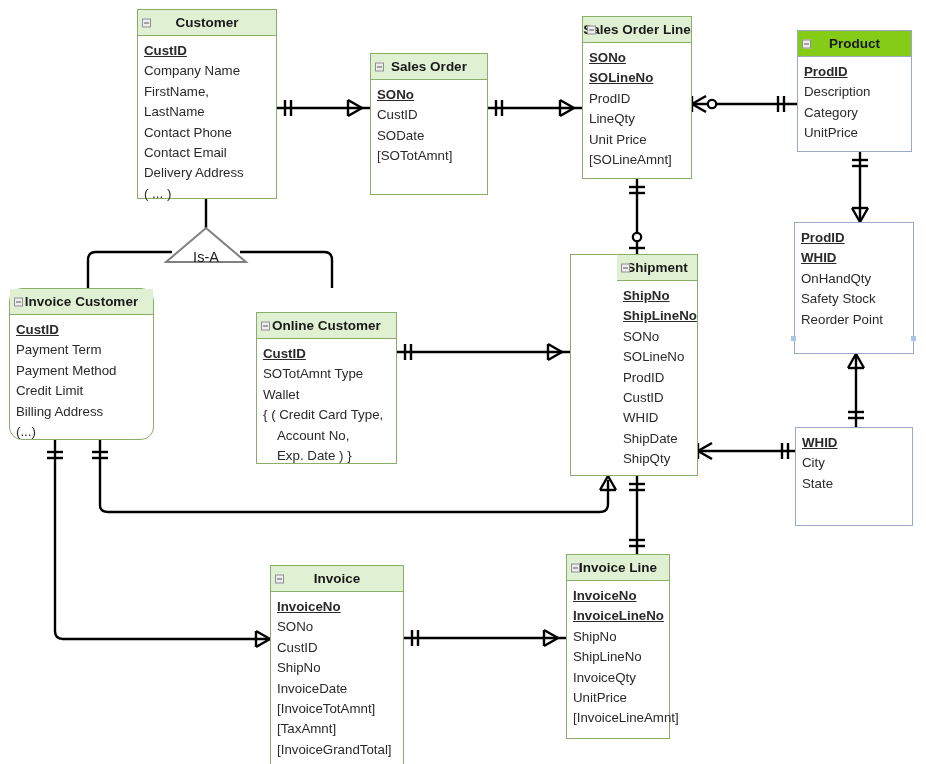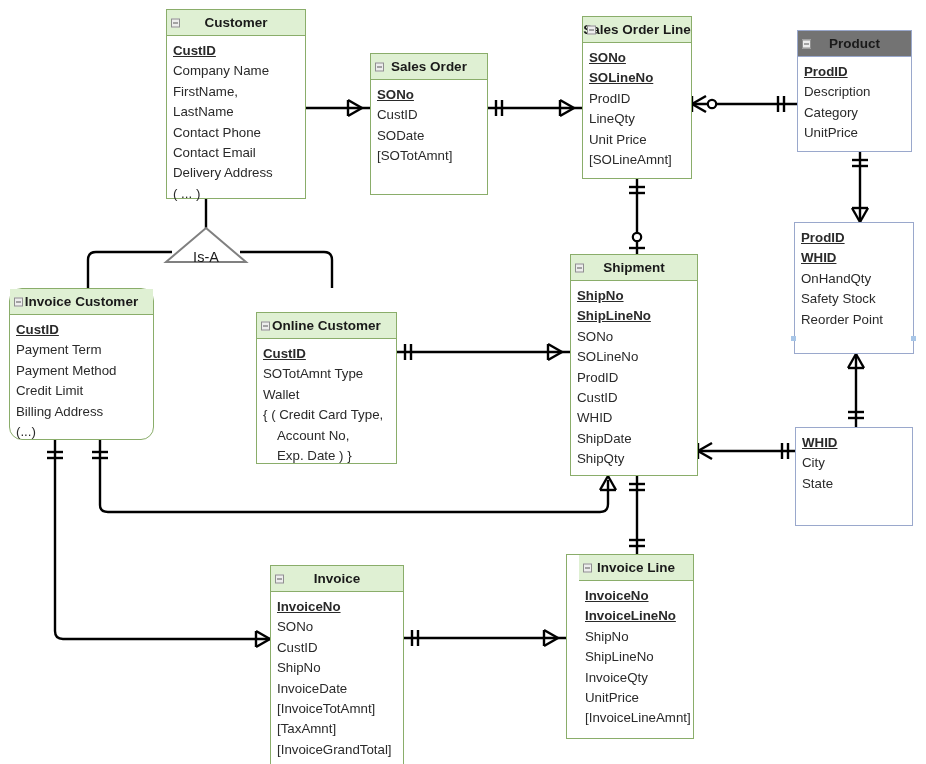--- a/index.html
+++ b/index.html
@@ -170,7 +170,7 @@
   </svg>
 
   <div id="entity-layer">
-      <div class="entity" style="left: 137px; top: 9px; width: 140px; height: 190px; margin-left: 29px;">
+      <div class="entity" style="left: 137px; top: 9px; width: 140px; height: 190px;">
         <div class="ehead">
           <span class="collapse"></span>
           <span class="etitle">Customer</span>

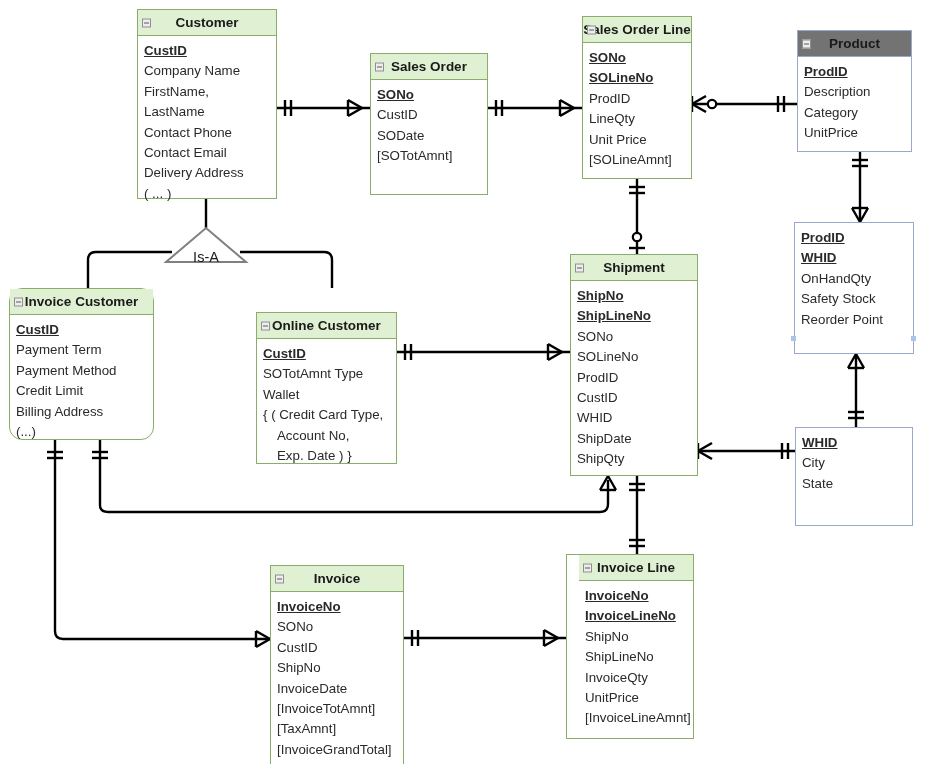--- a/index.html
+++ b/index.html
@@ -11,7 +11,7 @@
   .entity.blue{border-color:#9aa8cc;}
   .ehead{position:relative;box-sizing:border-box;height:26px;background:#dff0d3;
          border-bottom:1px solid #8aad6a;display:flex;align-items:center;justify-content:center;}
-  .entity.blue .ehead{background:#737373;border-bottom-color:#9aa8cc;}
+  .entity.blue .ehead{background:#84cc16;border-bottom-color:#9aa8cc;}
   .etitle{font-size:13.5px;font-weight:bold;color:#1a1a1a;line-height:1;text-align:center;}
   .collapse{position:absolute;left:4px;top:50%;transform:translateY(-50%);
             width:9px;height:9px;box-sizing:border-box;border:1px solid #8f8f8f;background:#ededed;}

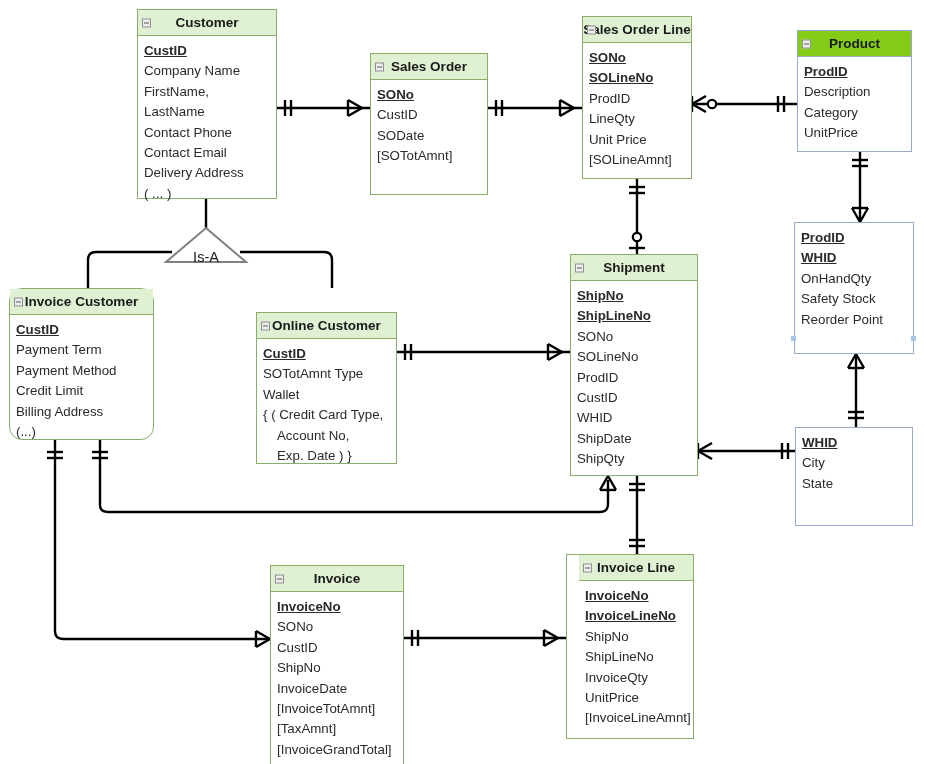--- a/index.html
+++ b/index.html
@@ -268,7 +268,7 @@
           <div class="attr ind">Exp. Date ) }</div>
         </div>
       </div>
-      <div class="entity" style="left: 570px; top: 254px; width: 128px; height: 222px;">
+      <div class="entity" style="left: 570px; top: 254px; width: 128px; height: 222px; padding-left: 46px;">
         <div class="ehead">
           <span class="collapse"></span>
           <span class="etitle">Shipment</span>

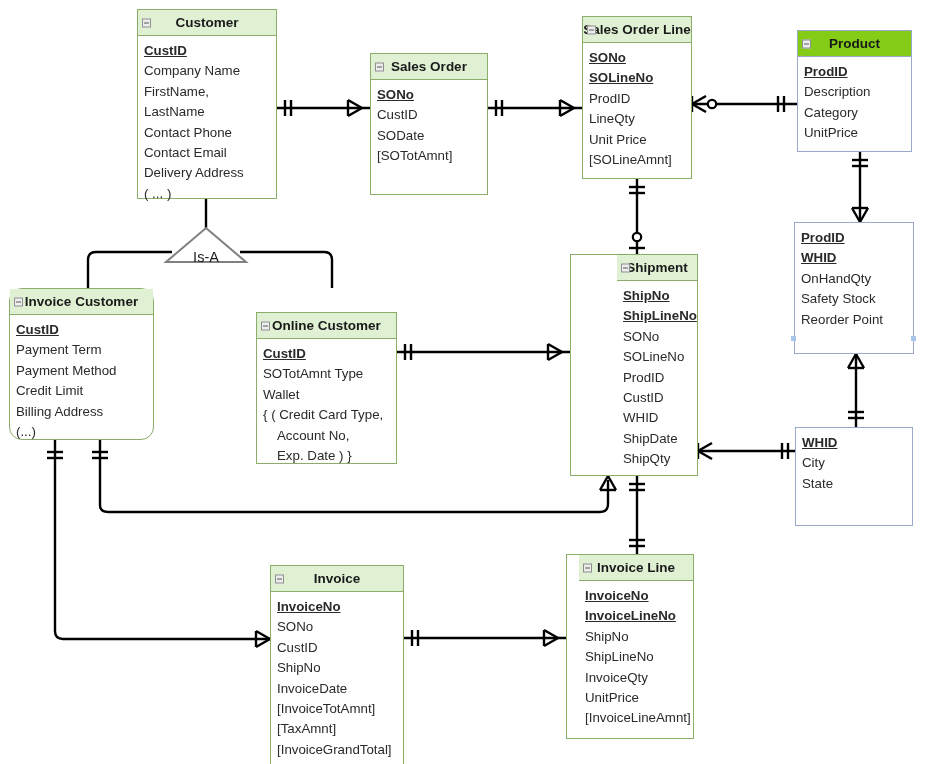--- a/index.html
+++ b/index.html
@@ -301,7 +301,7 @@
           <div class="attr">[InvoiceGrandTotal]</div>
         </div>
       </div>
-      <div class="entity" style="left: 566px; top: 554px; width: 128px; height: 185px; padding-left: 12px;">
+      <div class="entity" style="left: 566px; top: 554px; width: 104px; height: 185px;">
         <div class="ehead">
           <span class="collapse"></span>
           <span class="etitle">Invoice Line</span>

